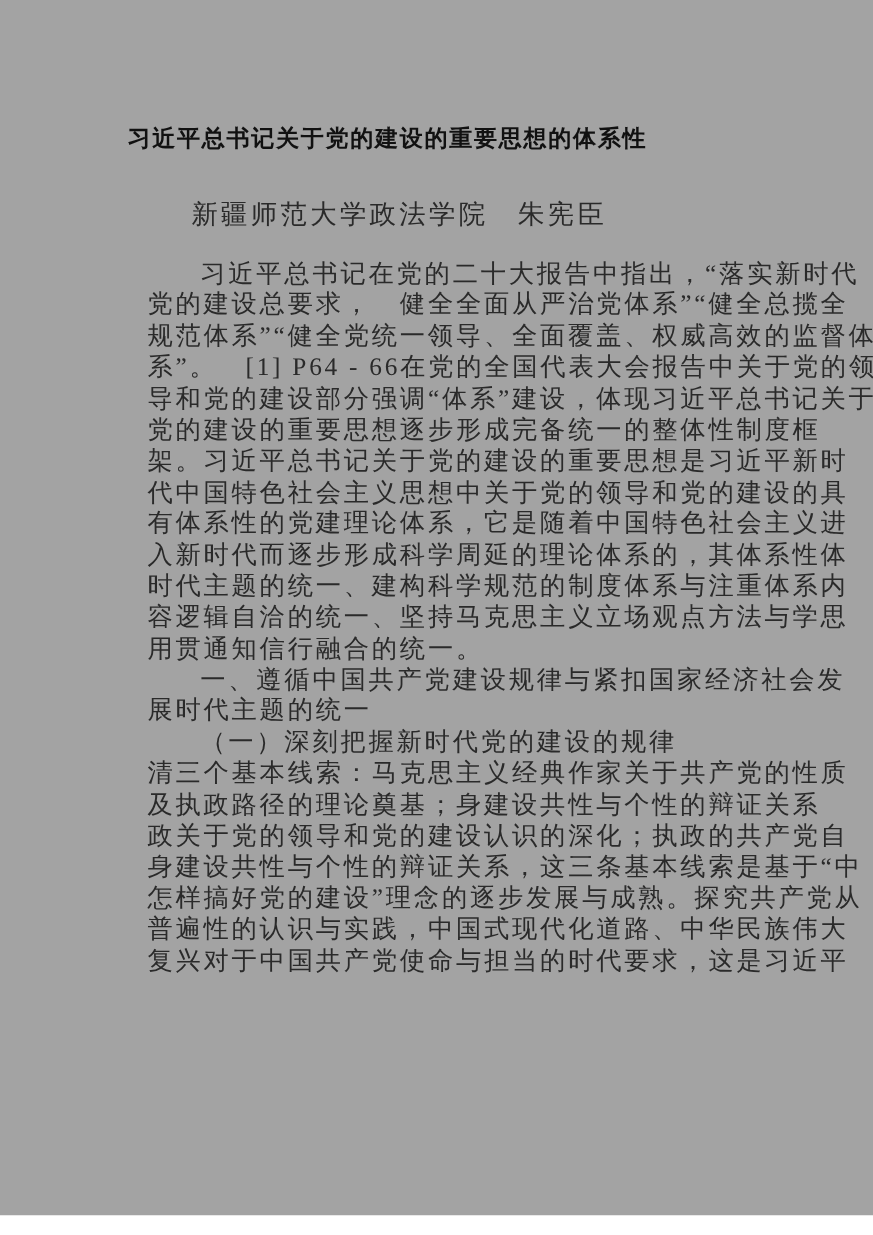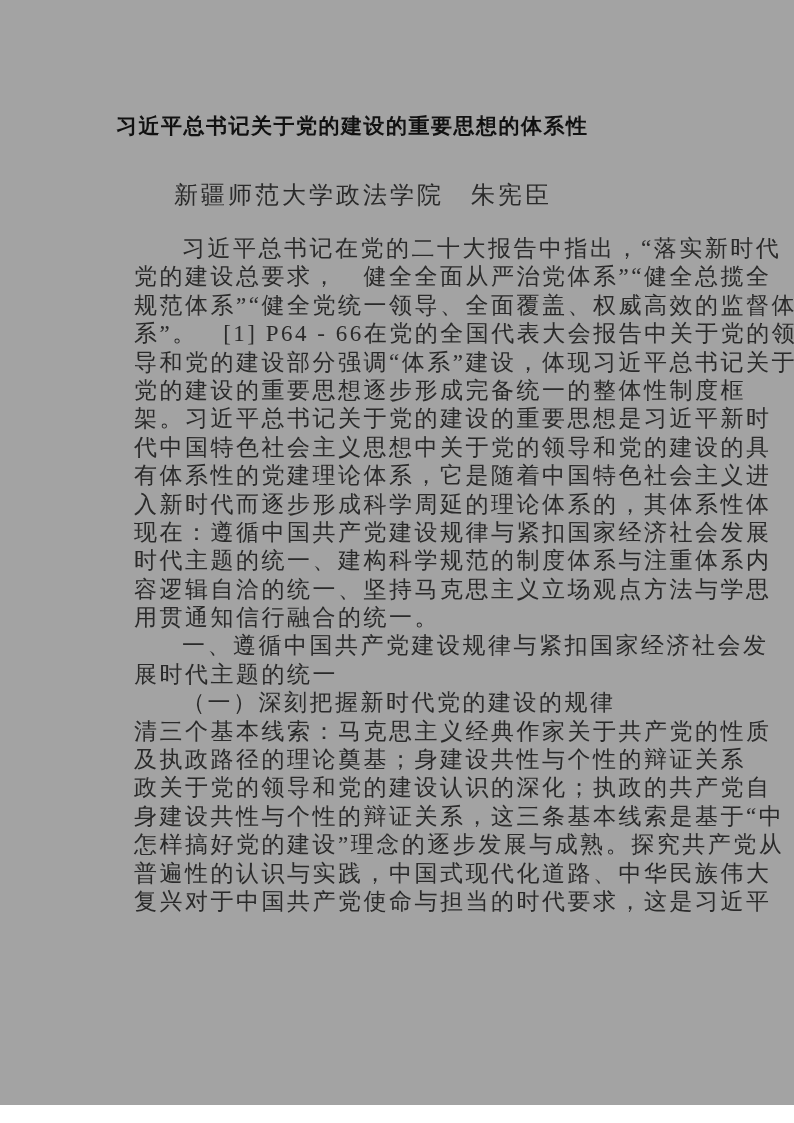--- a/index.html
+++ b/index.html
@@ -76,7 +76,6 @@
       <div class="line">代中国特色社会主义思想中关于党的领导和党的建设的具</div>
       <div class="line">有体系性的党建理论体系，它是随着中国特色社会主义进</div>
       <div class="line">入新时代而逐步形成科学周延的理论体系的，其体系性体</div>
-      <div class="line">现在：遵循中国共产党建设规律与紧扣国家经济社会发展</div>
       <div class="line">时代主题的统一、建构科学规范的制度体系与注重体系内</div>
       <div class="line">容逻辑自洽的统一、坚持马克思主义立场观点方法与学思</div>
       <div class="line">用贯通知信行融合的统一。</div>

